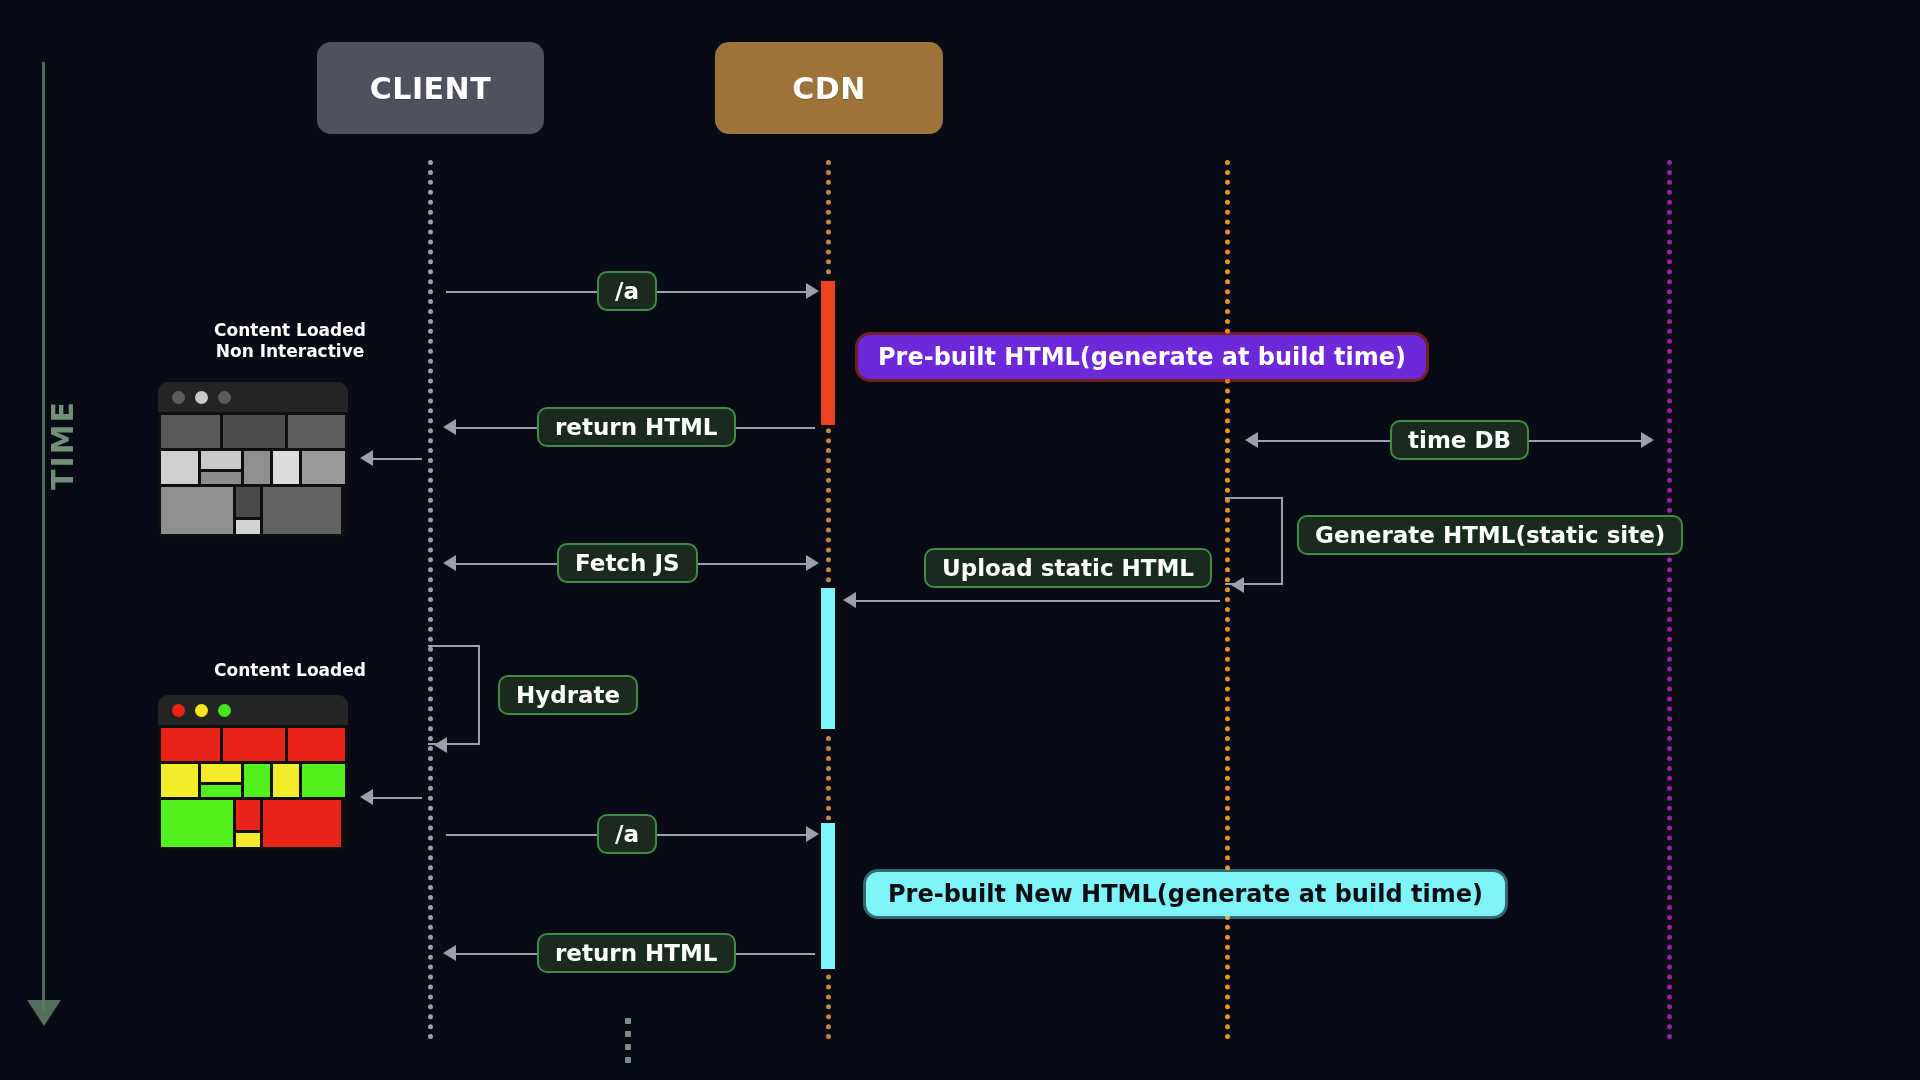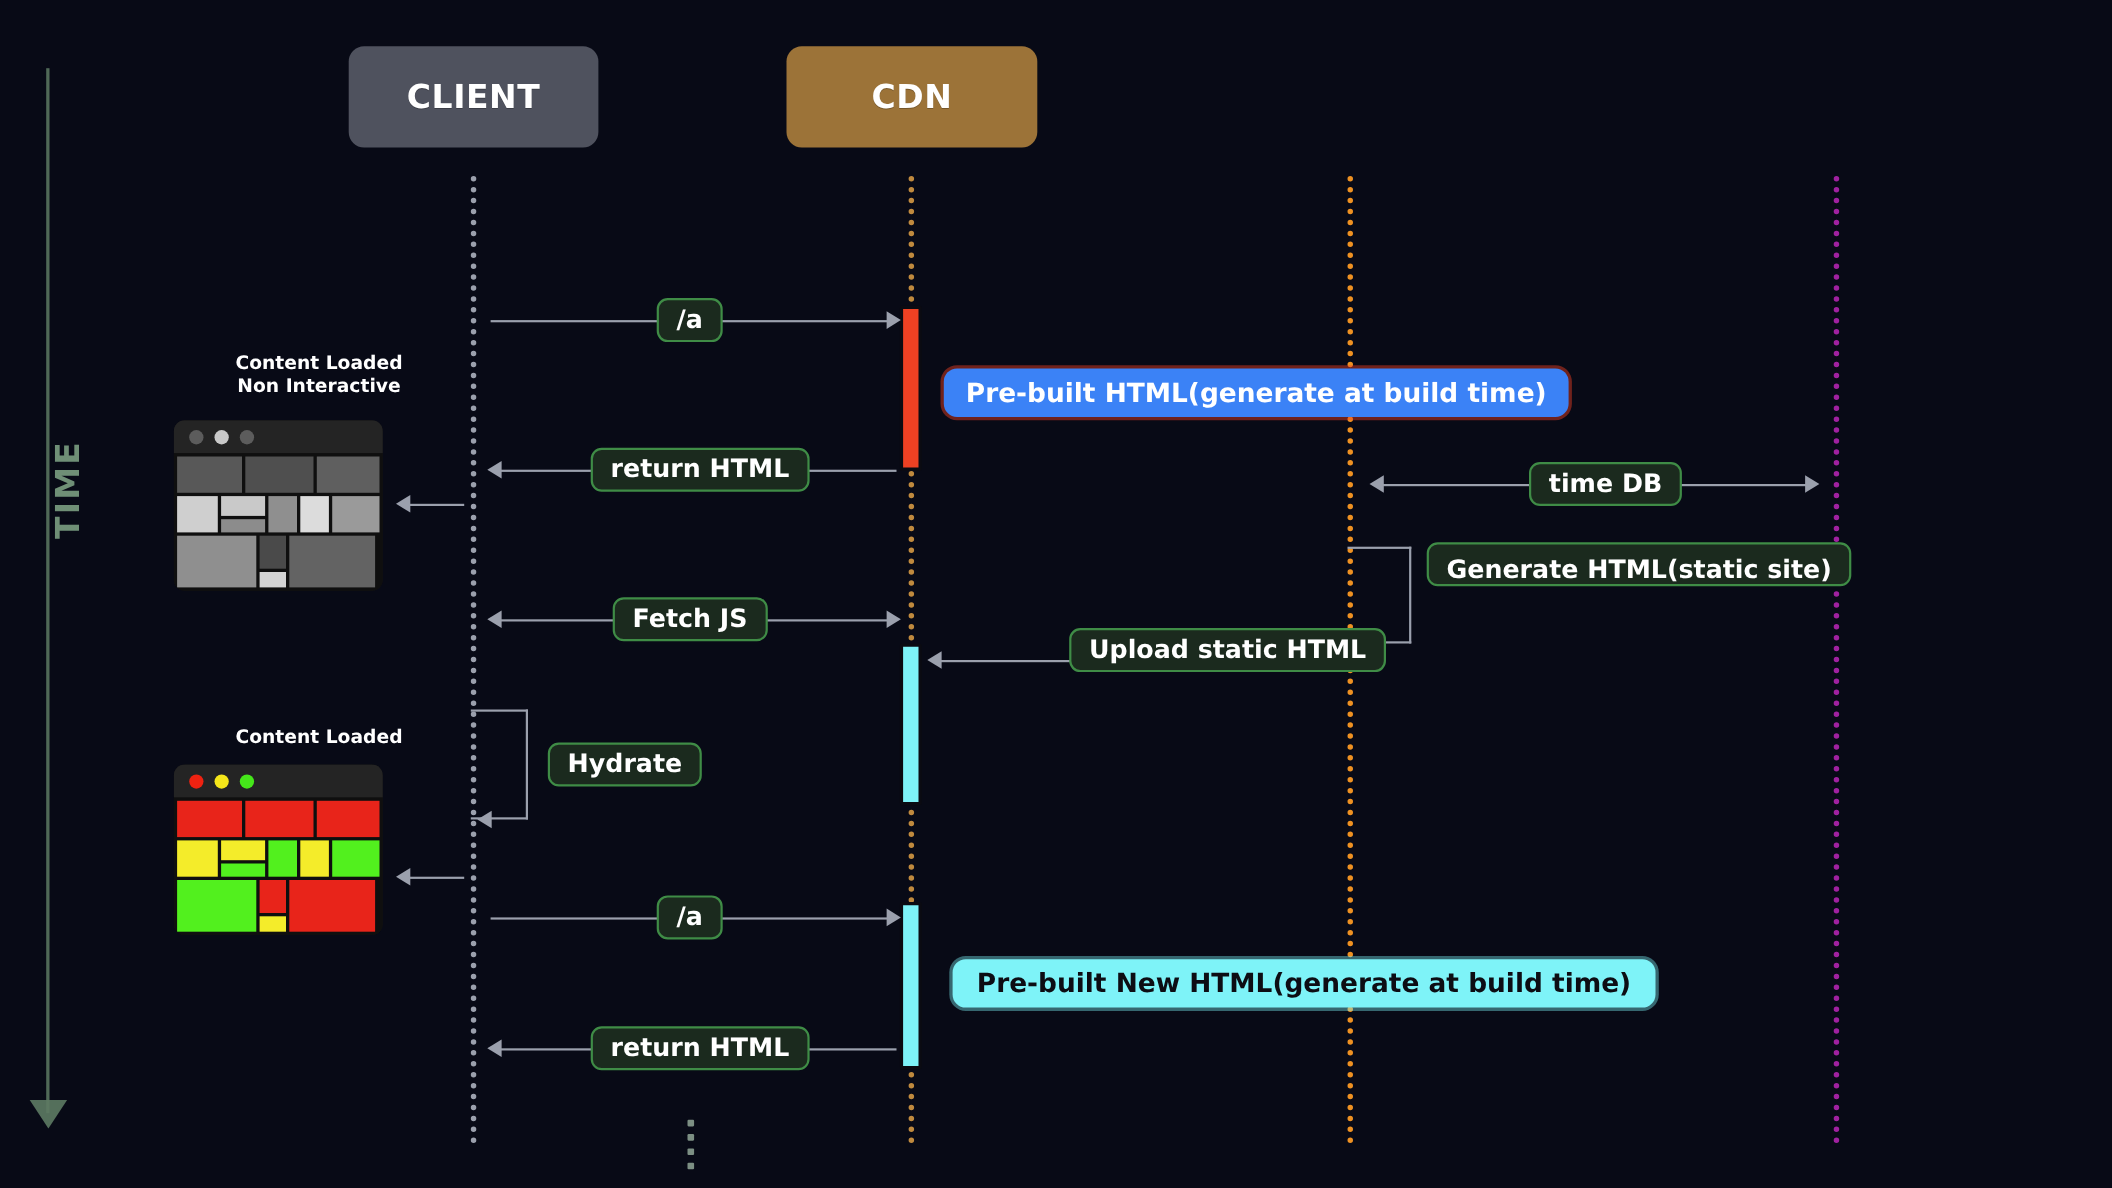--- a/index.html
+++ b/index.html
@@ -80,7 +80,7 @@
   }
   .note-red{
     position:absolute; display:flex; align-items:center; justify-content:center;
-    background:#3b82f6; border-radius:12px; color:#ffffff;
+    background:#6d28d9; border-radius:12px; color:#ffffff;
     font-size:24px; font-weight:bold; white-space:nowrap; padding:0 20px; height:44px;
     box-shadow:0 0 0 3px rgba(239,65,35,.45);
   }

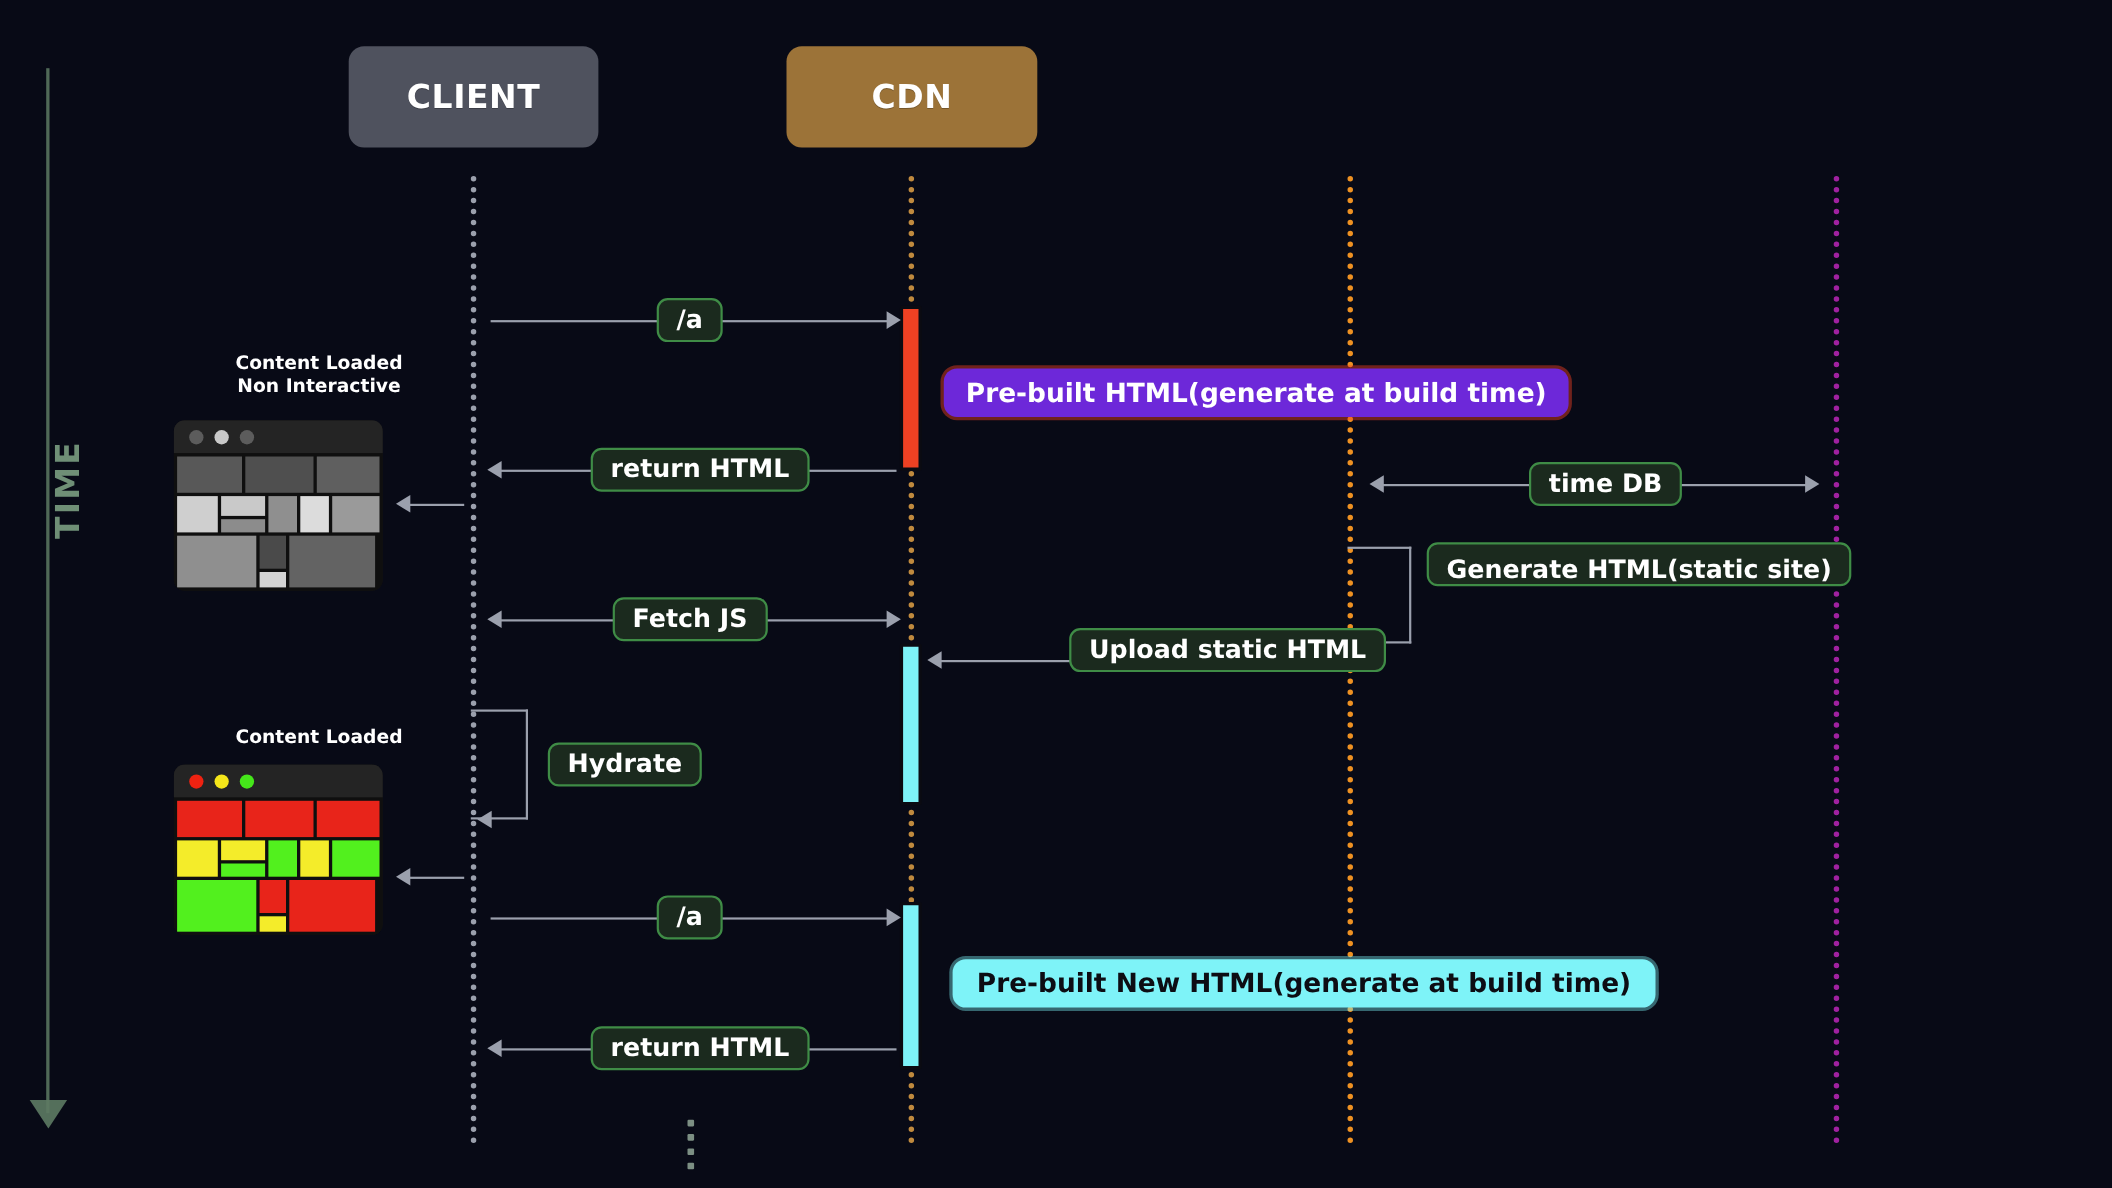--- a/index.html
+++ b/index.html
@@ -170,7 +170,7 @@
 
   <div class="loop" style="left:1225px; top:497px; width:58px; height:88px;"></div>
   <div class="arrow-head left" style="left:1231px; top:577px;"></div>
-  <div class="msg-label" style="left:1297px; top:493px;align-items:flex-end;">
+  <div class="msg-label" style="left:1297px; top:515px;">
     <span>Generate HTML(static site)</span>
   </div>
 

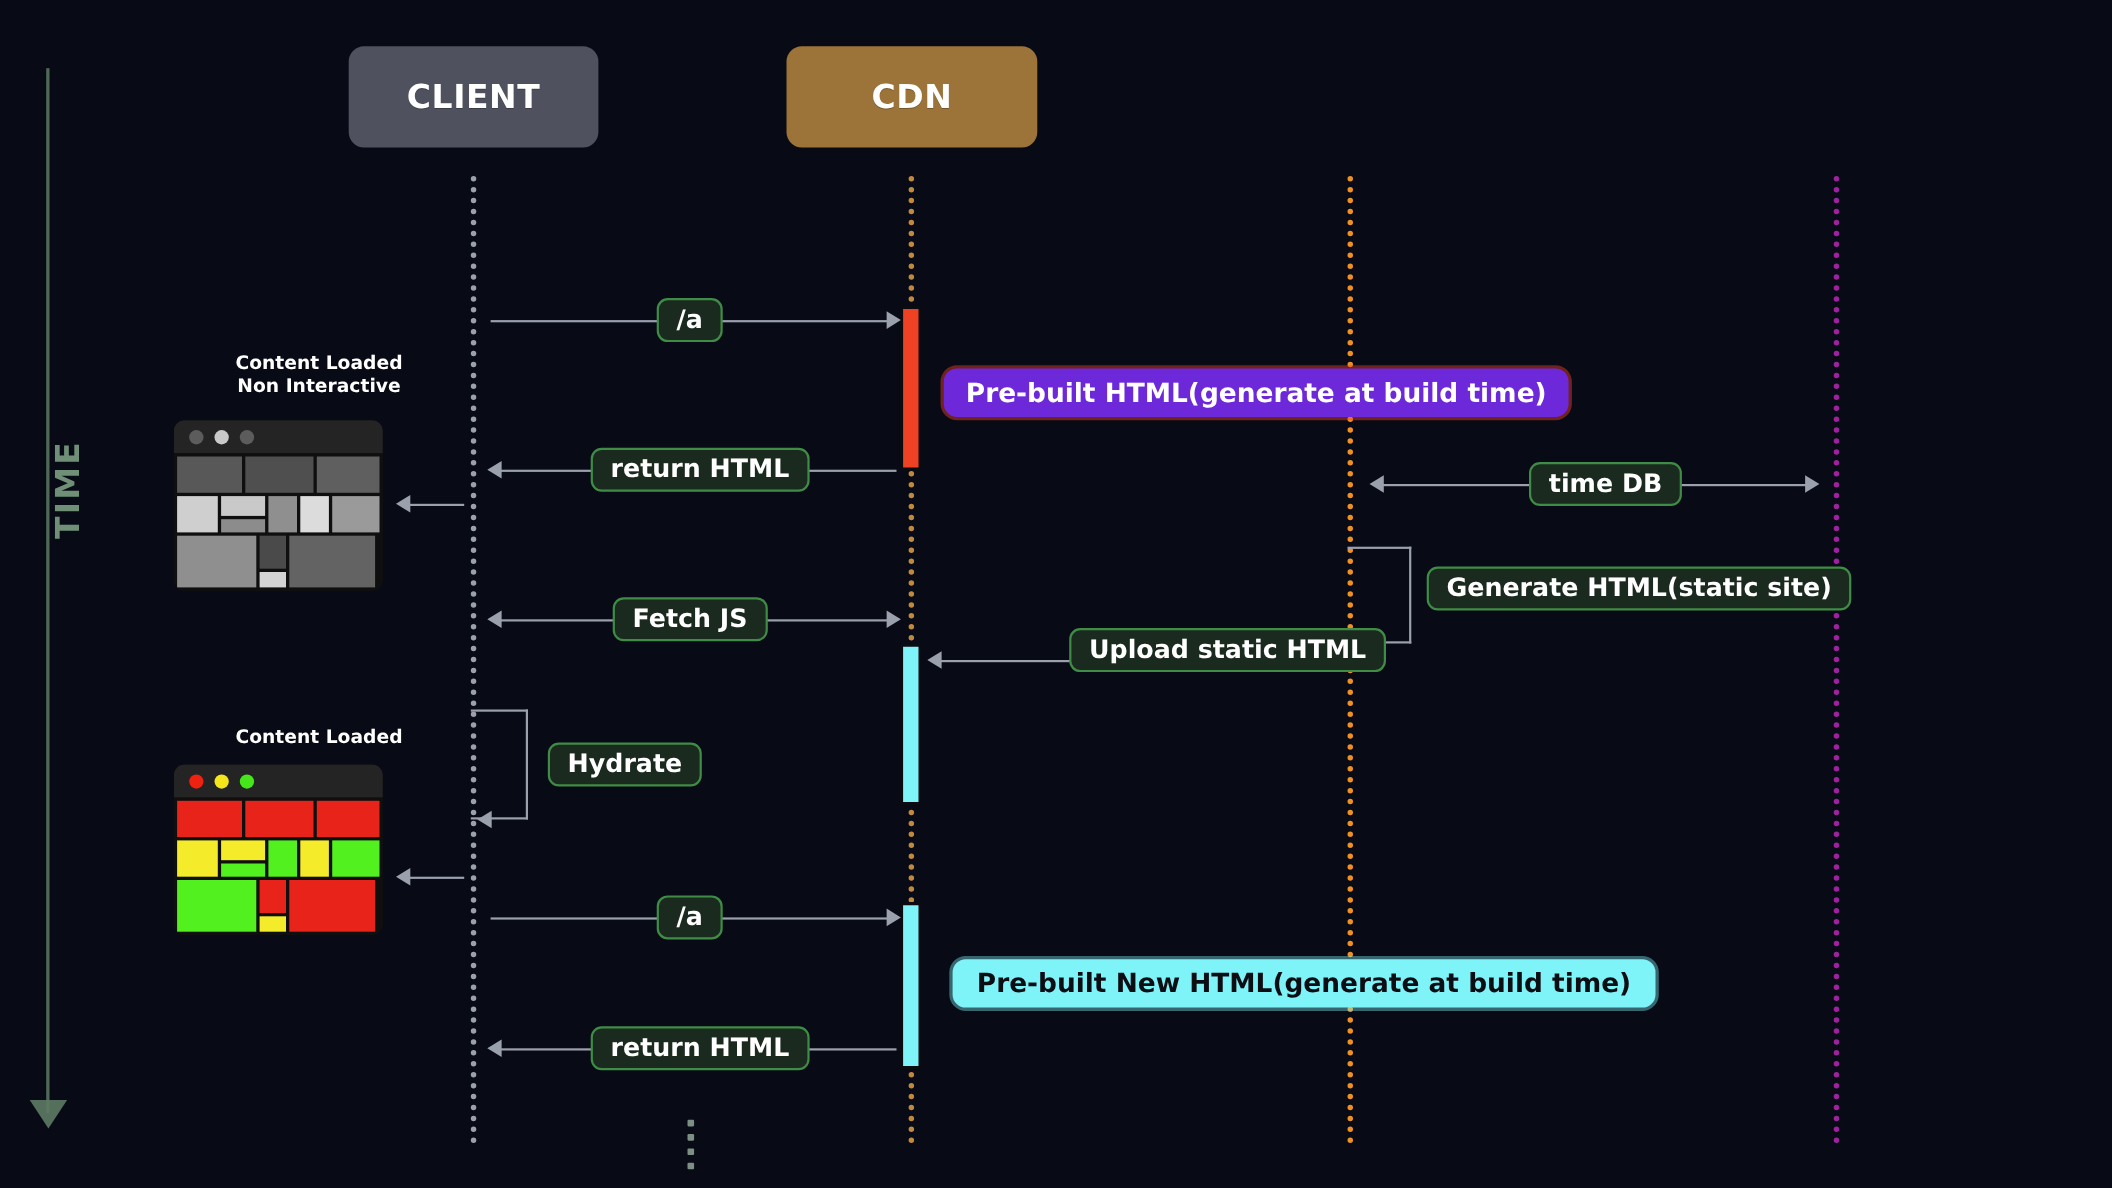--- a/index.html
+++ b/index.html
@@ -176,7 +176,7 @@
 
   <div class="arrow-line" style="left:855px; top:600px; width:365px;"></div>
   <div class="arrow-head left" style="left:843px; top:592px;"></div>
-  <div class="msg-label" style="left:924px; top:571px;margin-left:48px;">
+  <div class="msg-label" style="left:924px; top:548px;">
     <span>Upload static HTML</span>
   </div>
 

